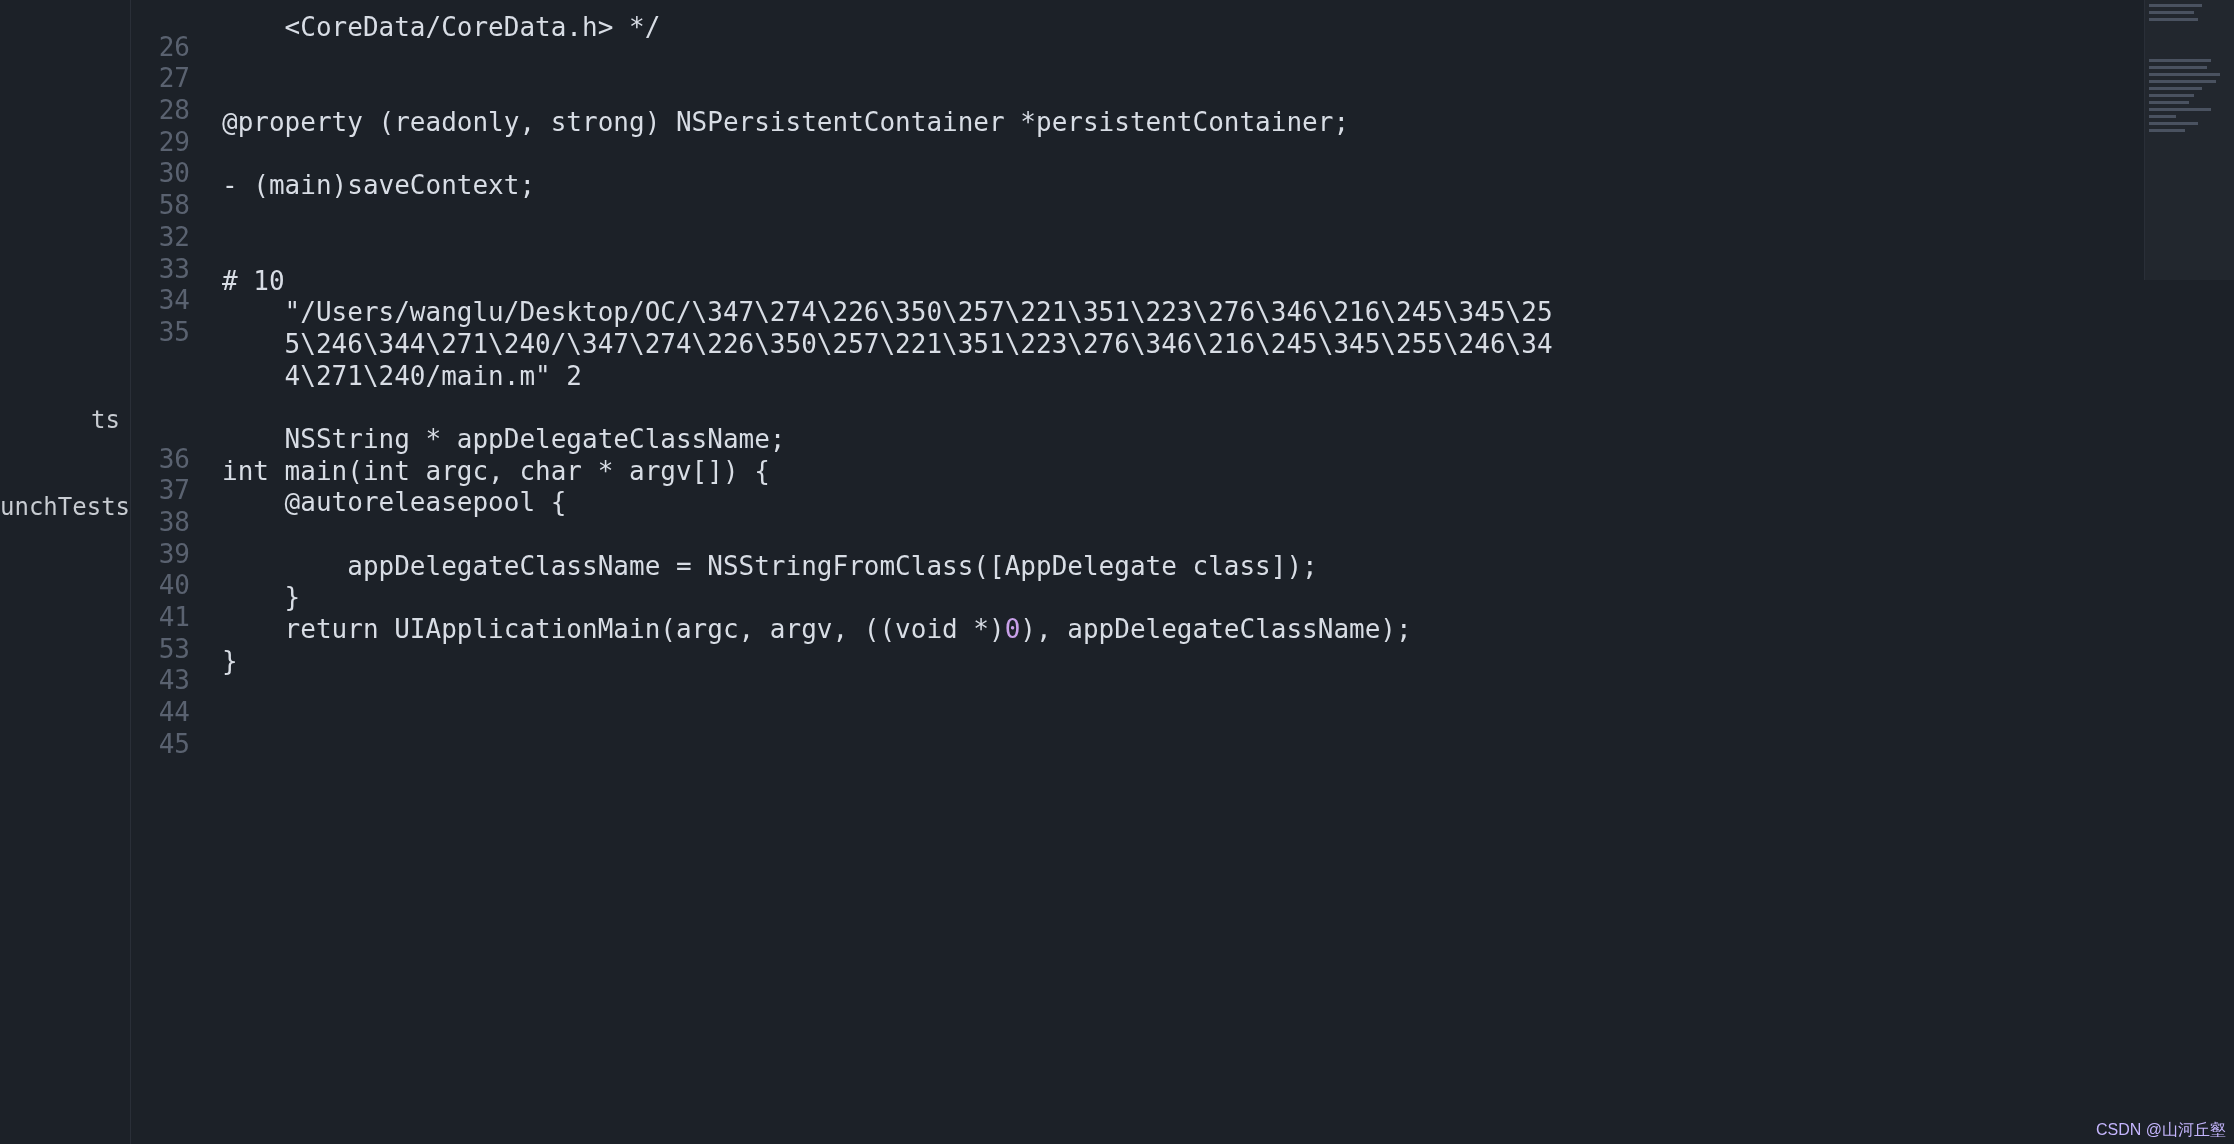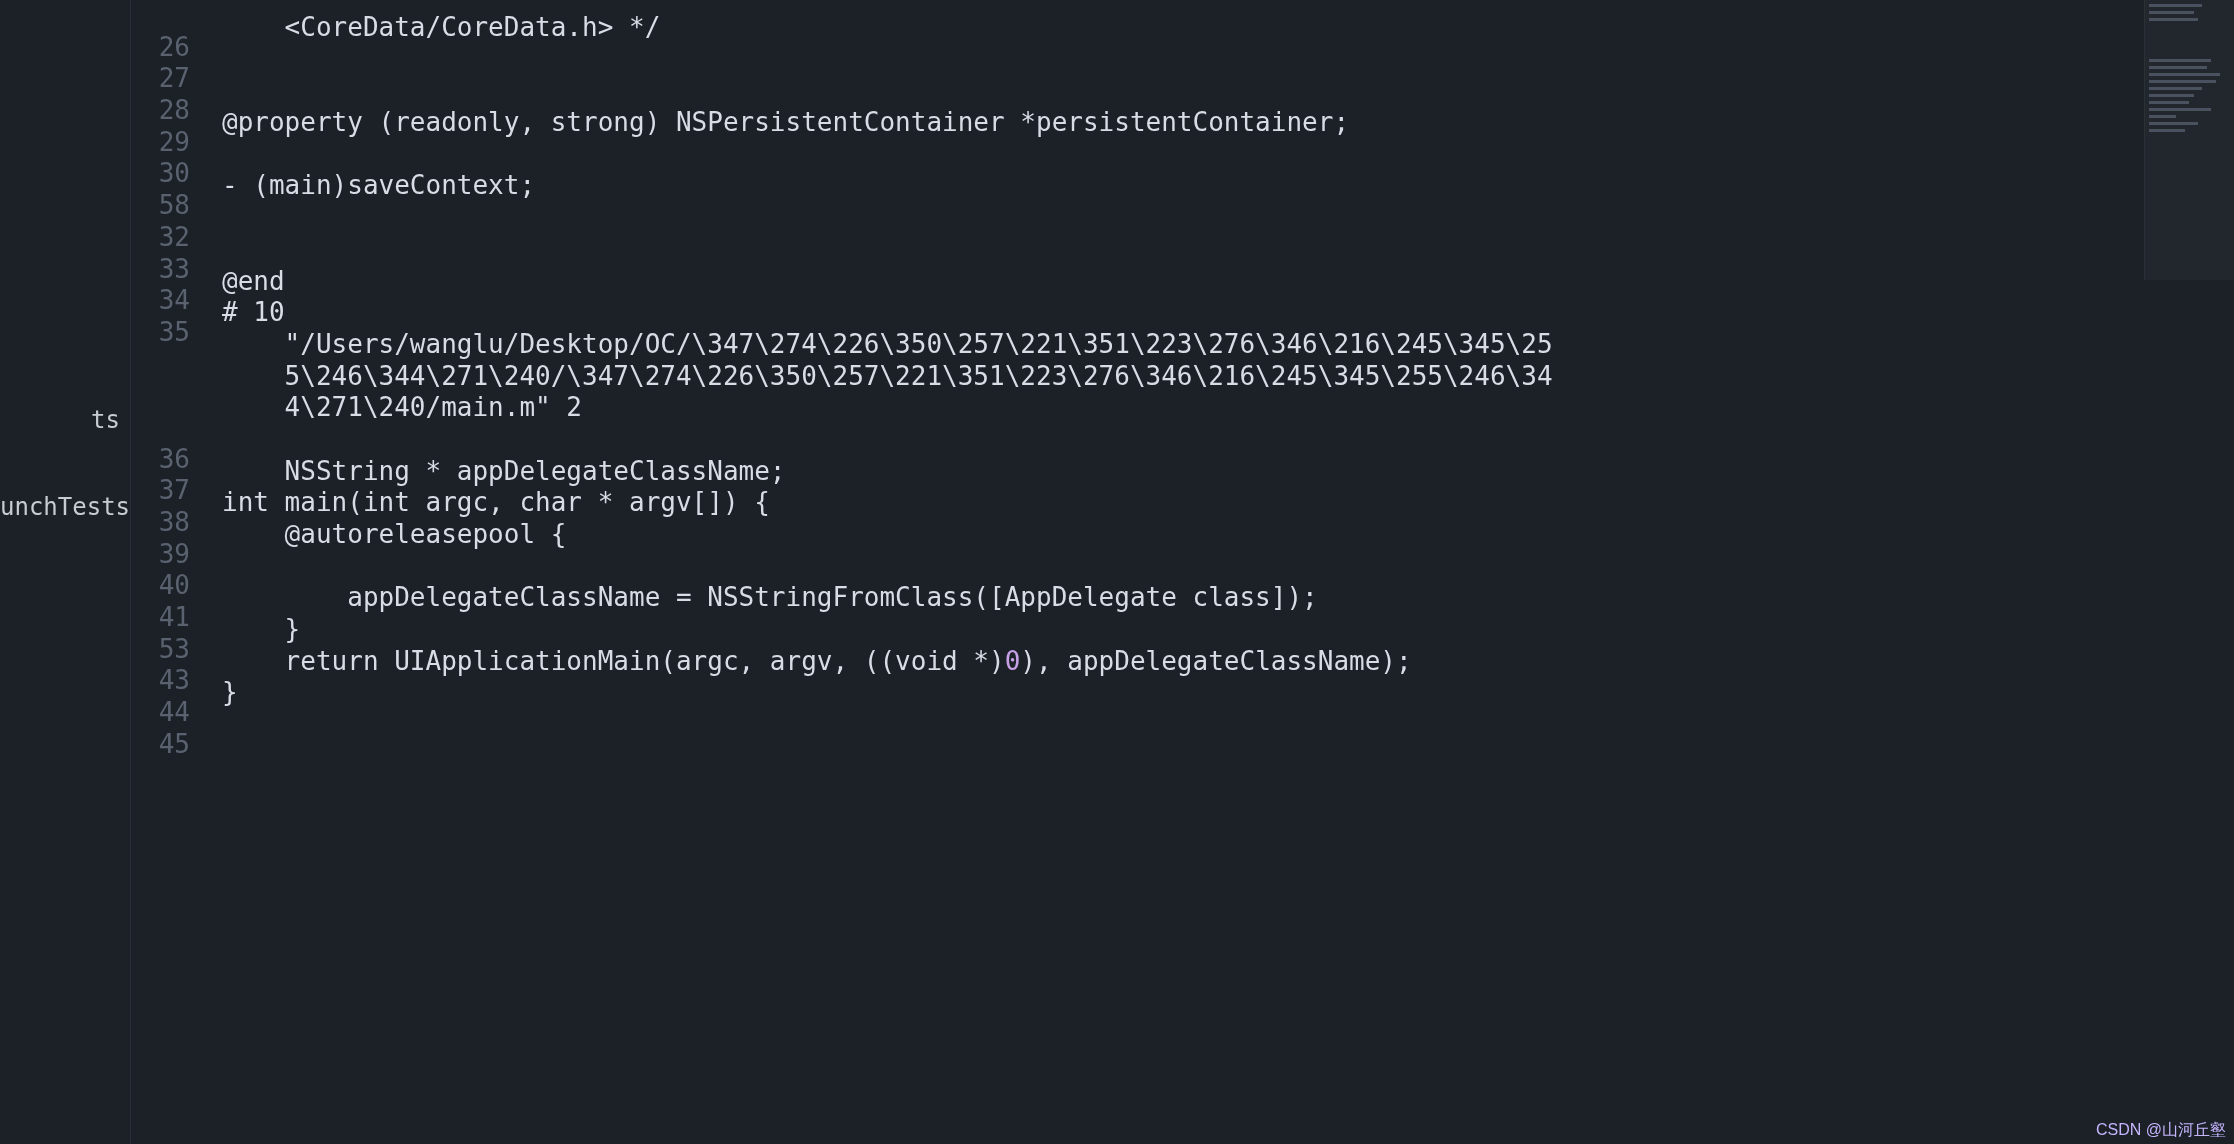--- a/index.html
+++ b/index.html
@@ -140,7 +140,6 @@
     <div class="code-line">- (main)saveContext;</div>
     <div class="code-line"></div>
     <div class="code-line"></div>
-    <div class="code-line">@end</div>
     <div class="code-line"># 10</div>
     <div class="code-line">    "/Users/wanglu/Desktop/OC/\347\274\226\350\257\221\351\223\276\346\216\245\345\25</div>
     <div class="code-line">    5\246\344\271\240/\347\274\226\350\257\221\351\223\276\346\216\245\345\255\246\34</div>

